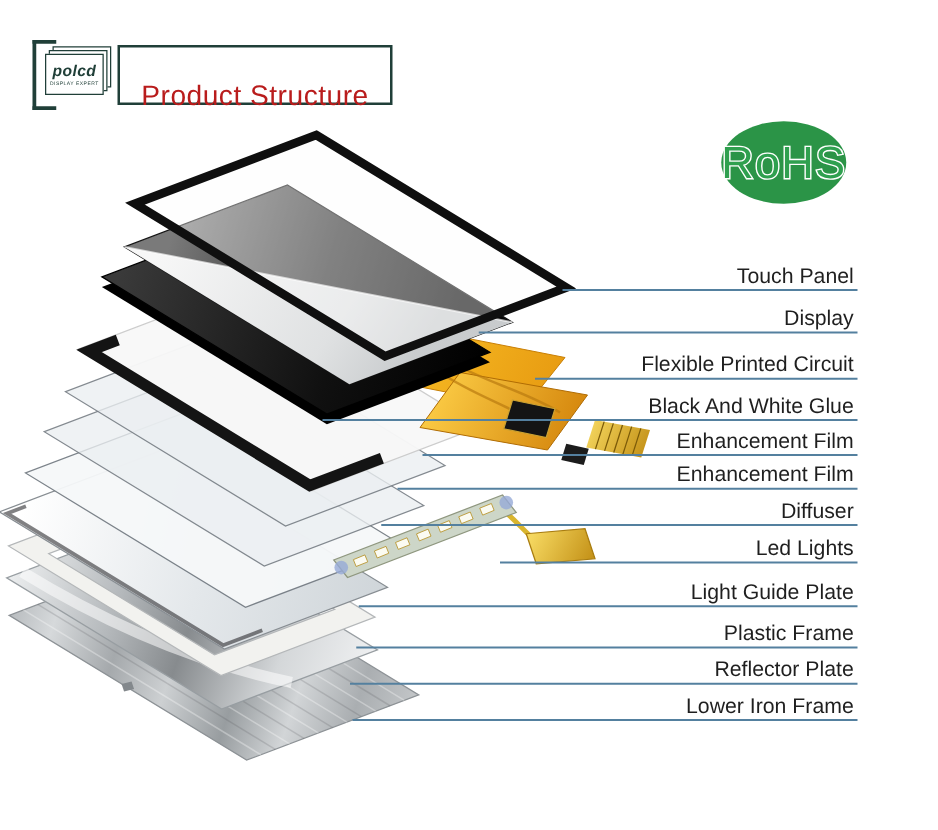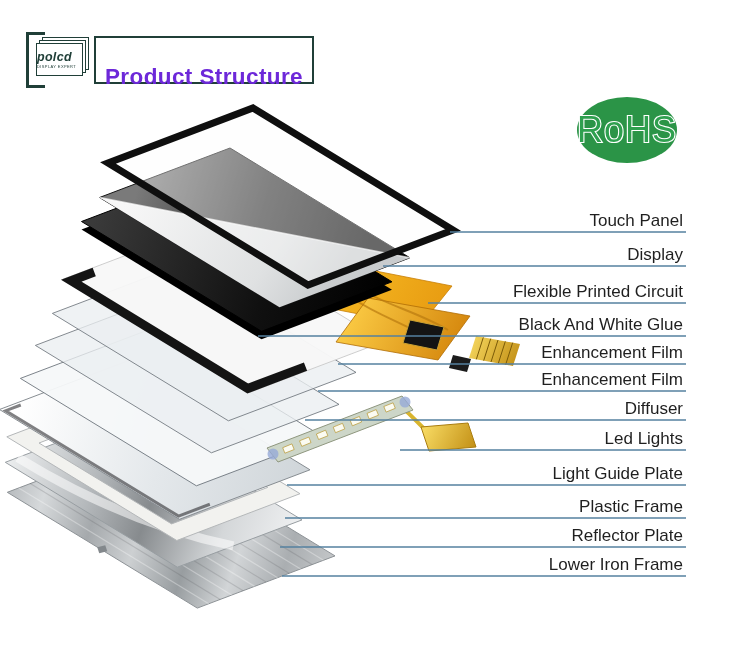--- a/index.html
+++ b/index.html
@@ -15,7 +15,7 @@
   .p1{left:3px;top:-3px;}
   .logo-face{position:absolute;left:0;top:0;width:45px;height:31px;background:#fff;
              border:1.6px solid #203f38;display:flex;flex-direction:column;
-             justify-content:center;}
+             align-items:center;justify-content:center;}
   .logo-text{font-style:italic;font-weight:bold;font-size:12.5px;color:#203f38;
              letter-spacing:.3px;line-height:1;}
   .logo-sub{font-size:4px;color:#203f38;letter-spacing:.4px;margin-top:1.5px;line-height:1;}

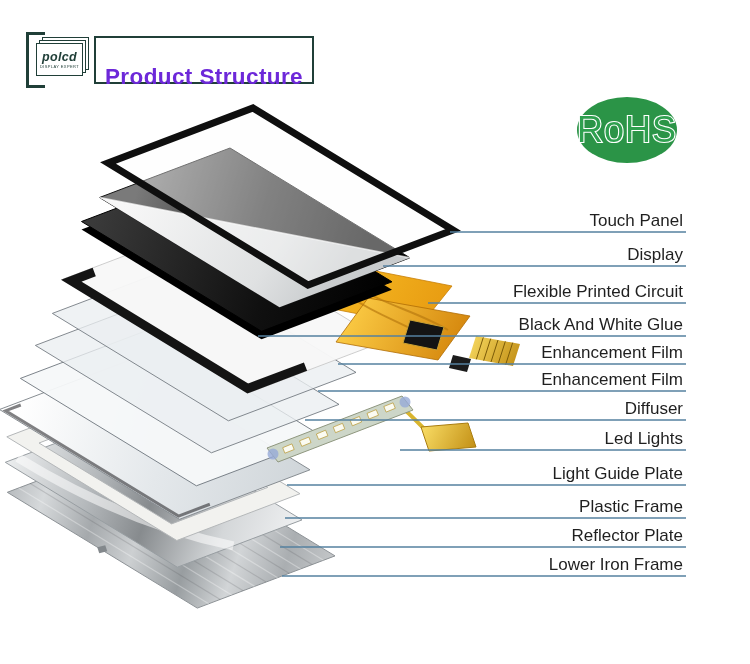--- a/index.html
+++ b/index.html
@@ -21,7 +21,7 @@
   .logo-sub{font-size:4px;color:#203f38;letter-spacing:.4px;margin-top:1.5px;line-height:1;}
   .title-box{position:absolute;left:94px;top:36px;width:216px;height:44px;
              border:2.5px solid #203f38;display:flex;align-items:center;justify-content:center;}
-  .title-text{font-weight:bold;font-size:22.5px;color:#6d28d9;letter-spacing:.4px;margin-top:34px;}
+  .title-text{font-weight:normal;font-size:22.5px;color:#b91c1c;letter-spacing:.4px;margin-top:34px;}
 </style>
 </head>
 <body>

